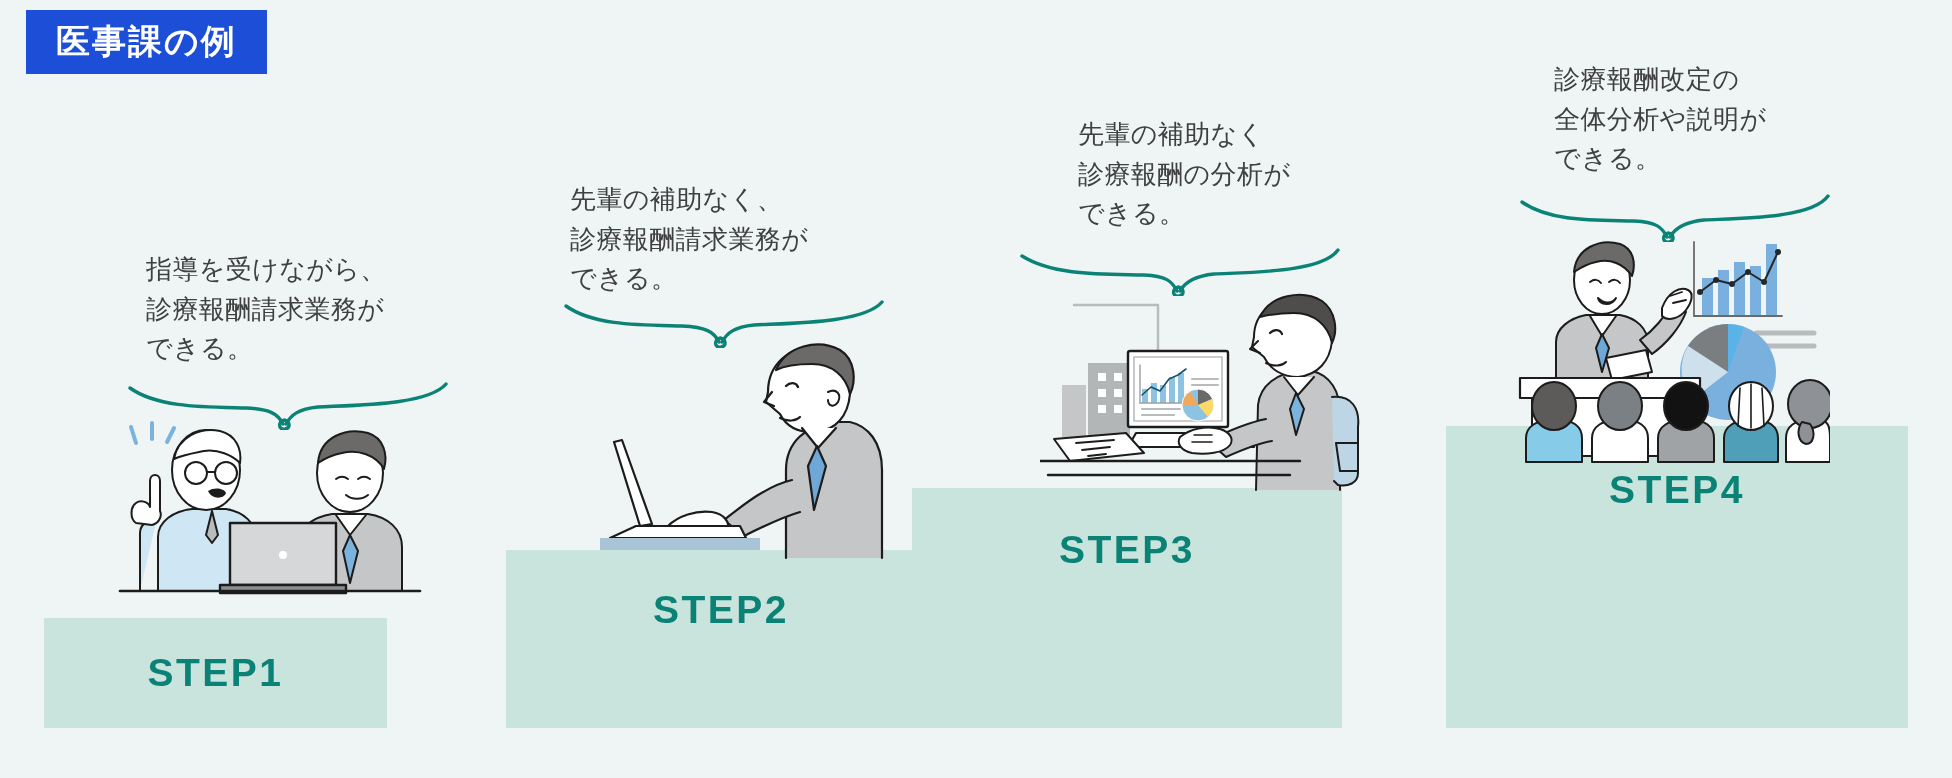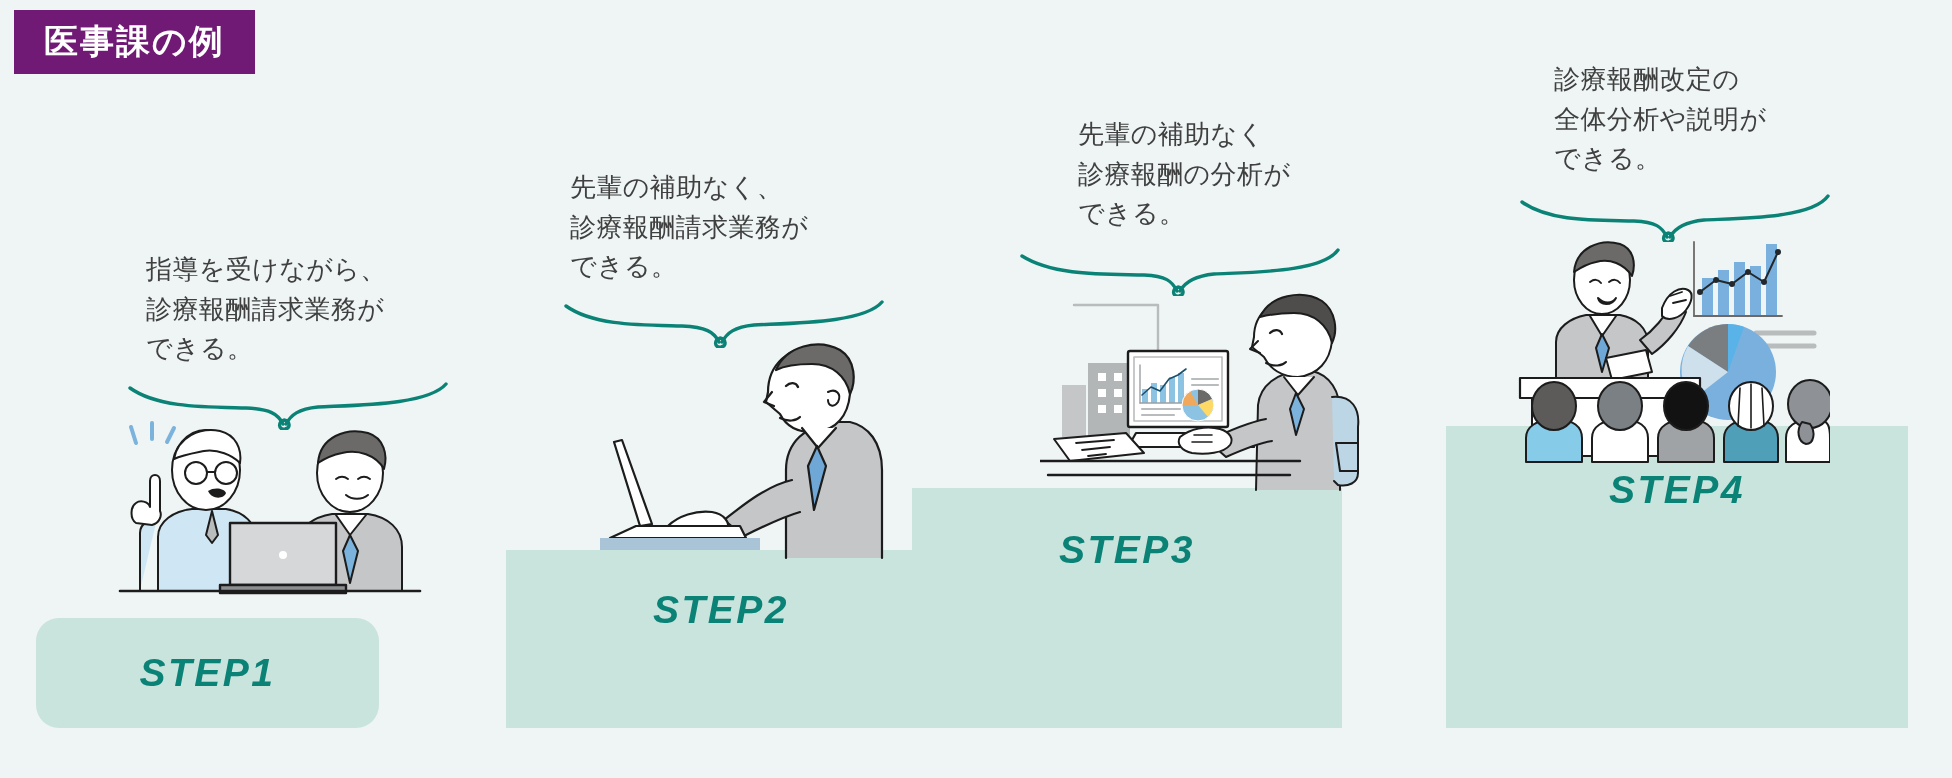--- a/index.html
+++ b/index.html
@@ -13,8 +13,8 @@
 
   
   .badge{
-    position:absolute;left:14px;top:10px;
-    background:#701a75;color:#fff;
+    position:absolute;left:26px;top:10px;
+    background:#1d4ed8;color:#fff;
     font-size:34px;font-weight:700;letter-spacing:2px;
     padding:14px 30px 16px 30px;
     line-height:1;

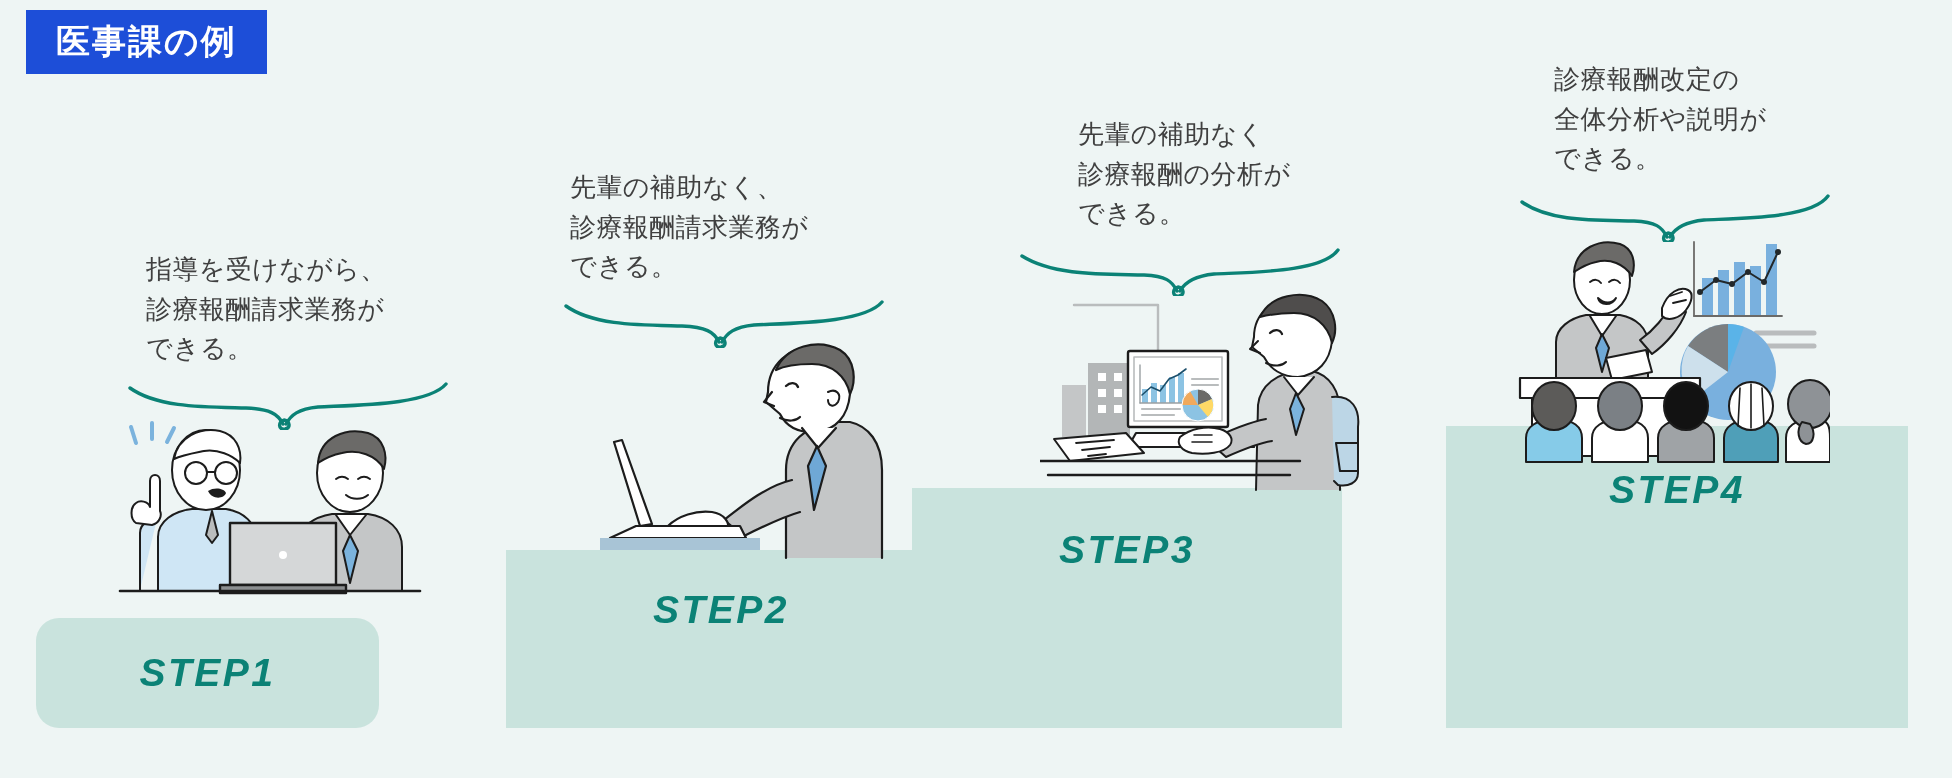--- a/index.html
+++ b/index.html
@@ -126,7 +126,7 @@
     <div class="step-label" style="top:38px;">STEP2</div>
   </div>
 
-  <div class="caption" style="left:570px;top:168px;">先輩の補助なく、
+  <div class="caption" style="left:570px;top:180px;">先輩の補助なく、
 診療報酬請求業務が
 できる。</div>
 

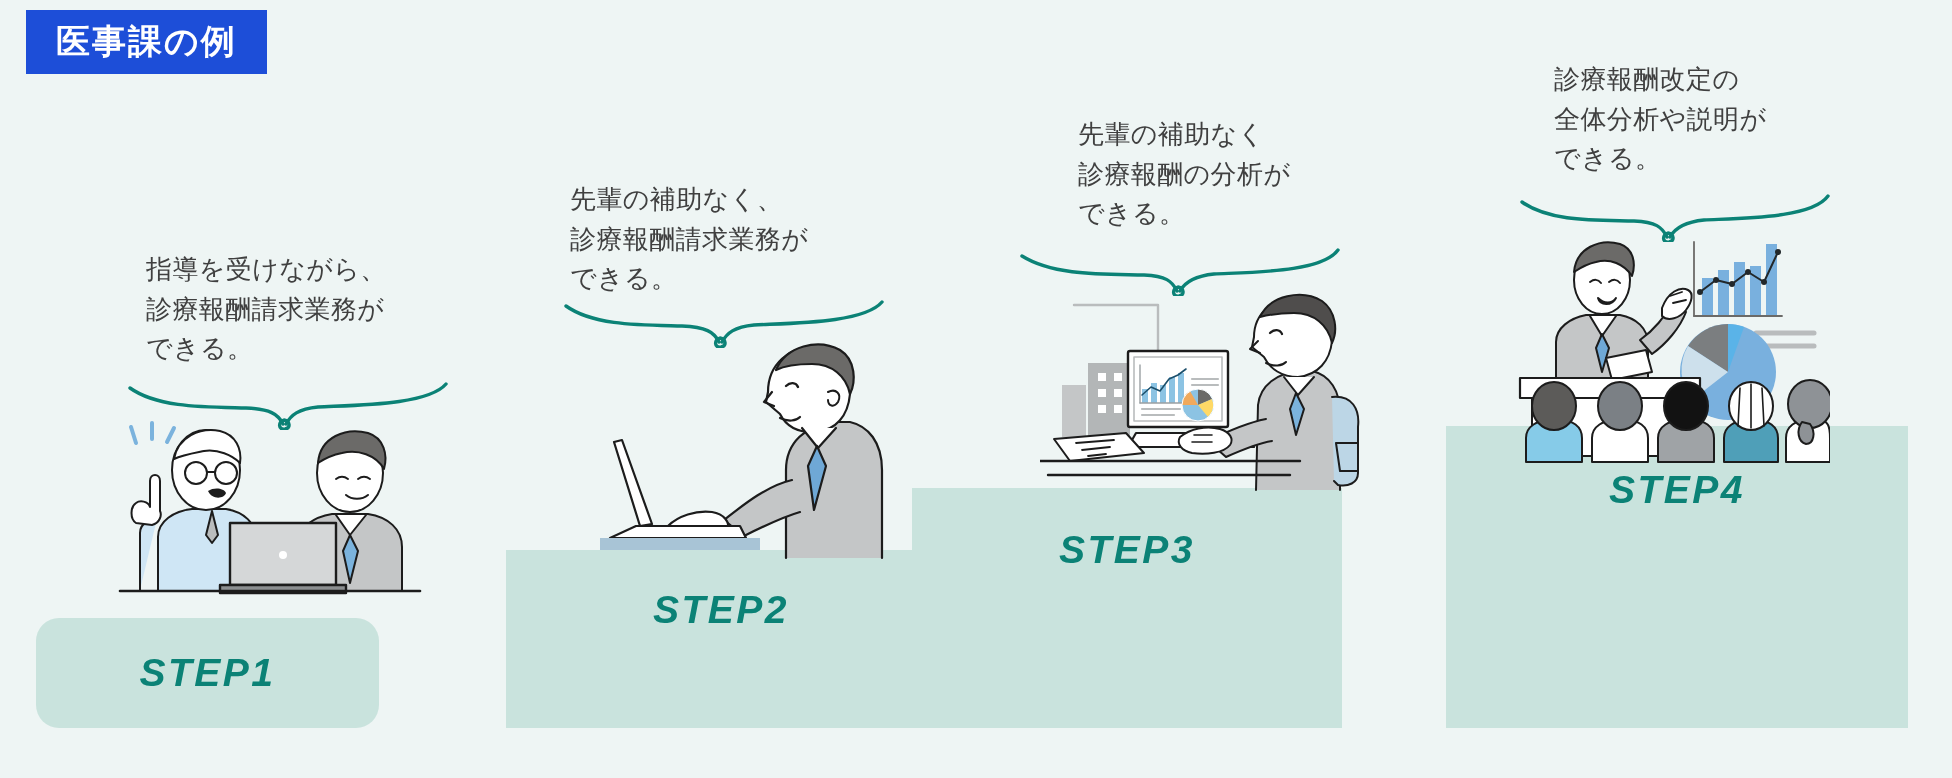--- a/index.html
+++ b/index.html
@@ -24,7 +24,6 @@
   .step-block{
     position:absolute;bottom:50px;
     background:#c9e3dd;
-    font-style:italic;
   }
   .step-label{
     position:absolute;left:0;right:0;

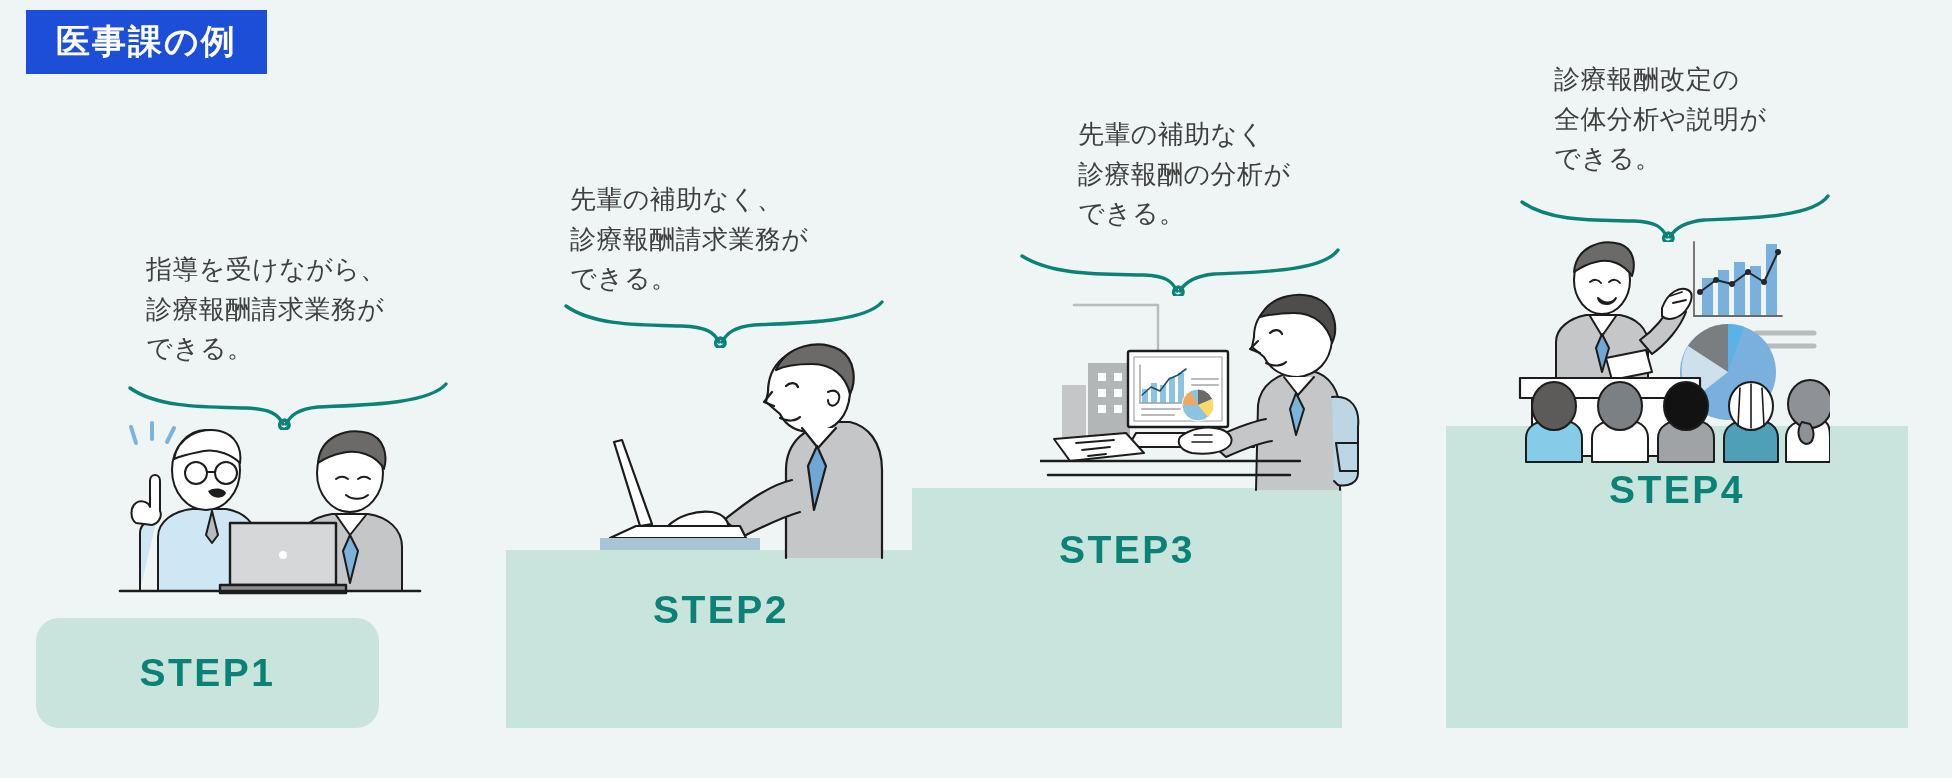--- a/index.html
+++ b/index.html
@@ -57,7 +57,7 @@
 
   <div class="badge">医事課の例</div>
 
-  <div class="step-block" style="left:36px;width:343px;height:110px;border-radius:23px;">
+  <div class="step-block" style="left:44px;width:343px;height:110px;">
     <div class="step-label" style="top:33px;">STEP1</div>
   </div>
 

